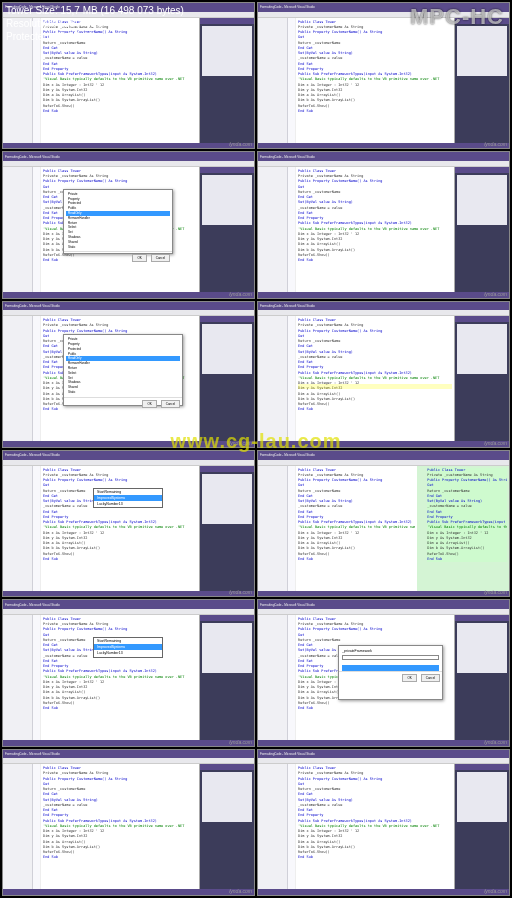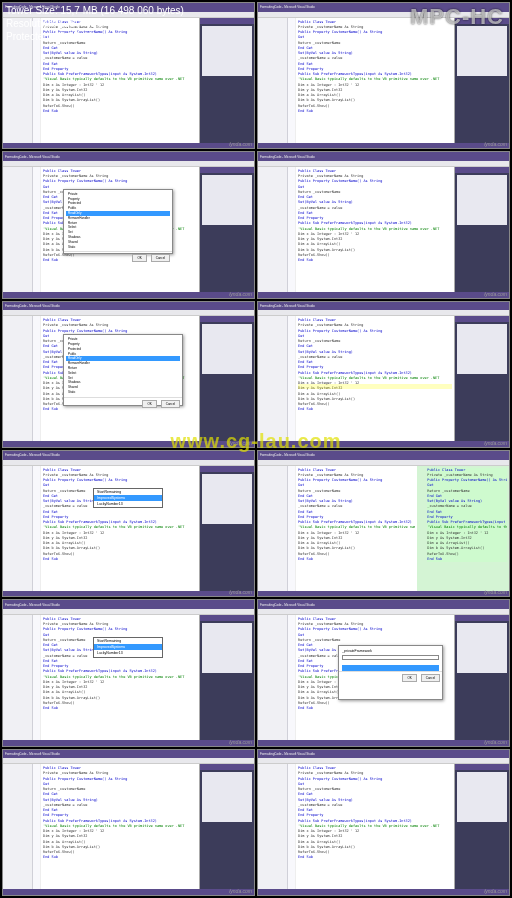--- a/index.html
+++ b/index.html
@@ -191,7 +191,7 @@
 <body>
 
 <div class="header">
-  <div class="info-line"><span>Tower Size: </span><span>15,7 MB (16 498 060 bytes)</span></div>
+  <div class="info-line"><span>Tower Size: </span><span>15,7 MB (16 498 073 bytes)</span></div>
   <div class="info-line"><span>Resolution: </span><span>1280x720</span></div>
   <div class="info-line"><span>Protected: </span><span>00:05:41</span></div>
 </div>

